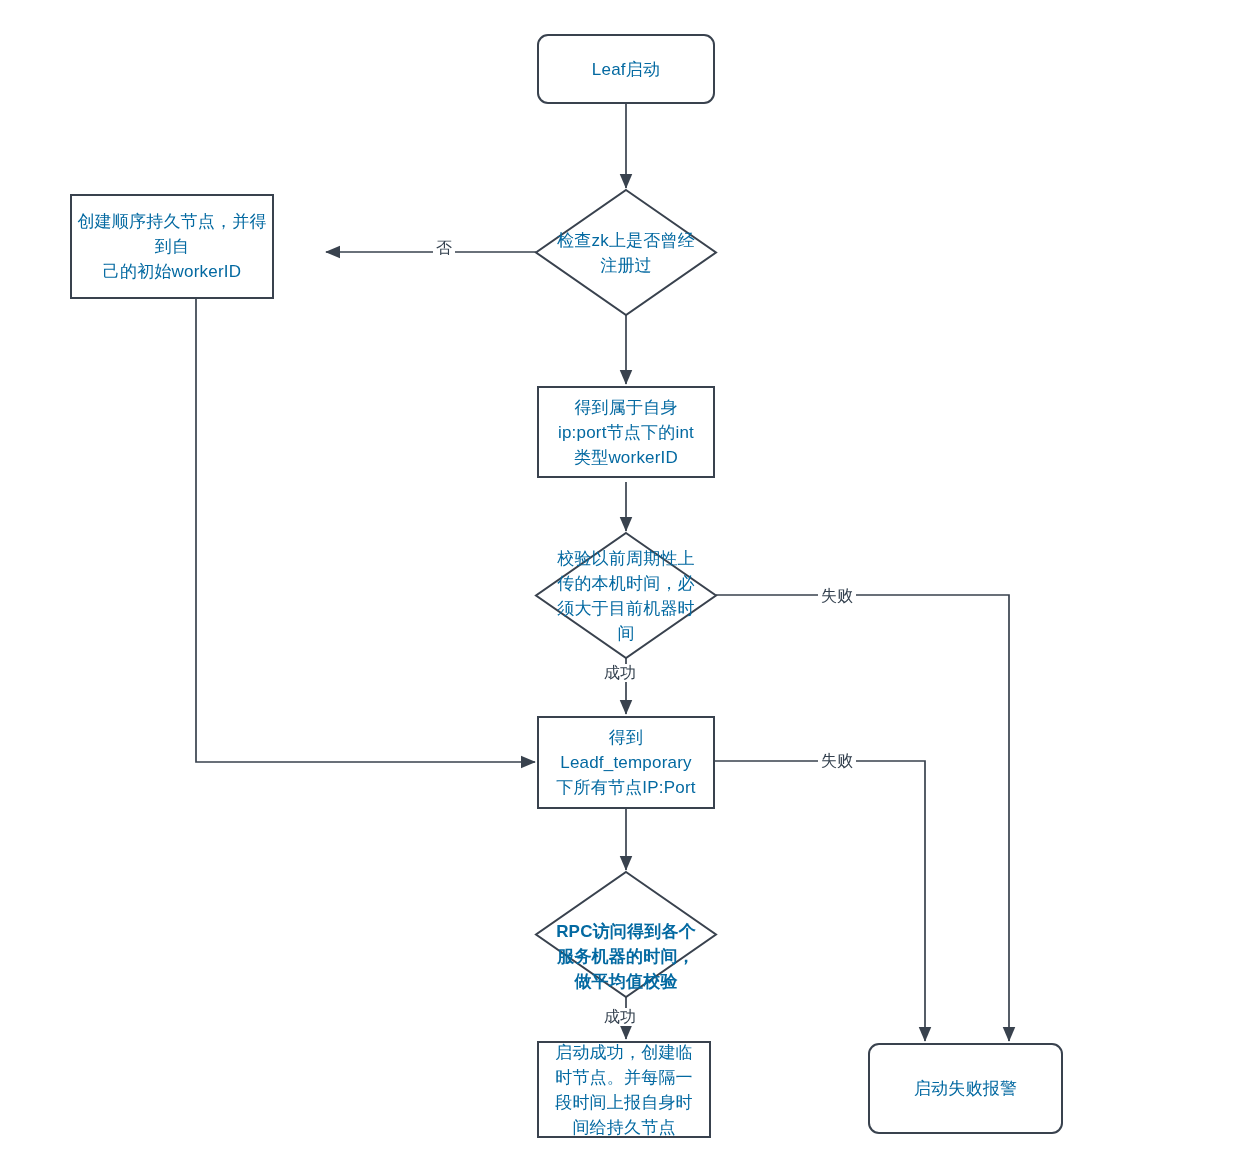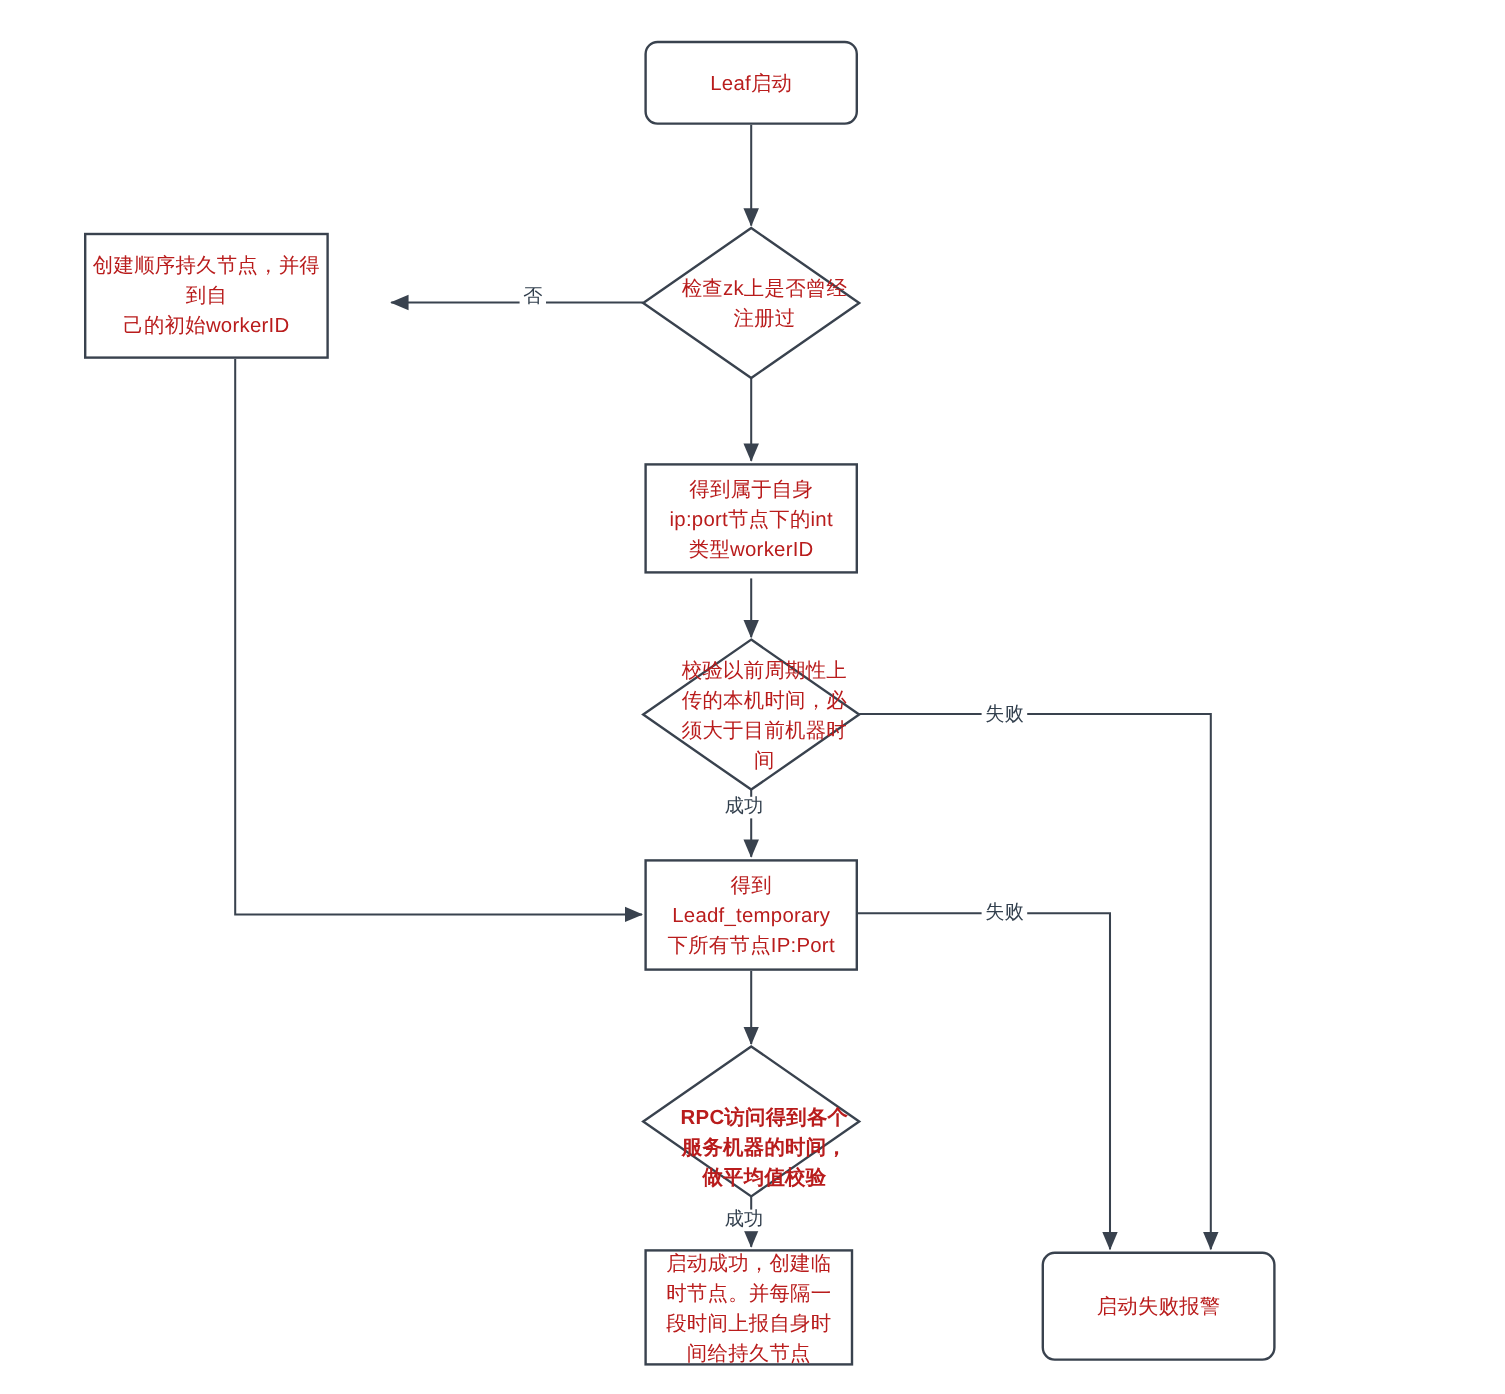--- a/index.html
+++ b/index.html
@@ -30,7 +30,7 @@
     align-items: center;
     justify-content: center;
     text-align: center;
-    color: #b91c1c;
+    color: #0369a1;
     font-size: 17px;
     line-height: 25px;
     white-space: pre-line;

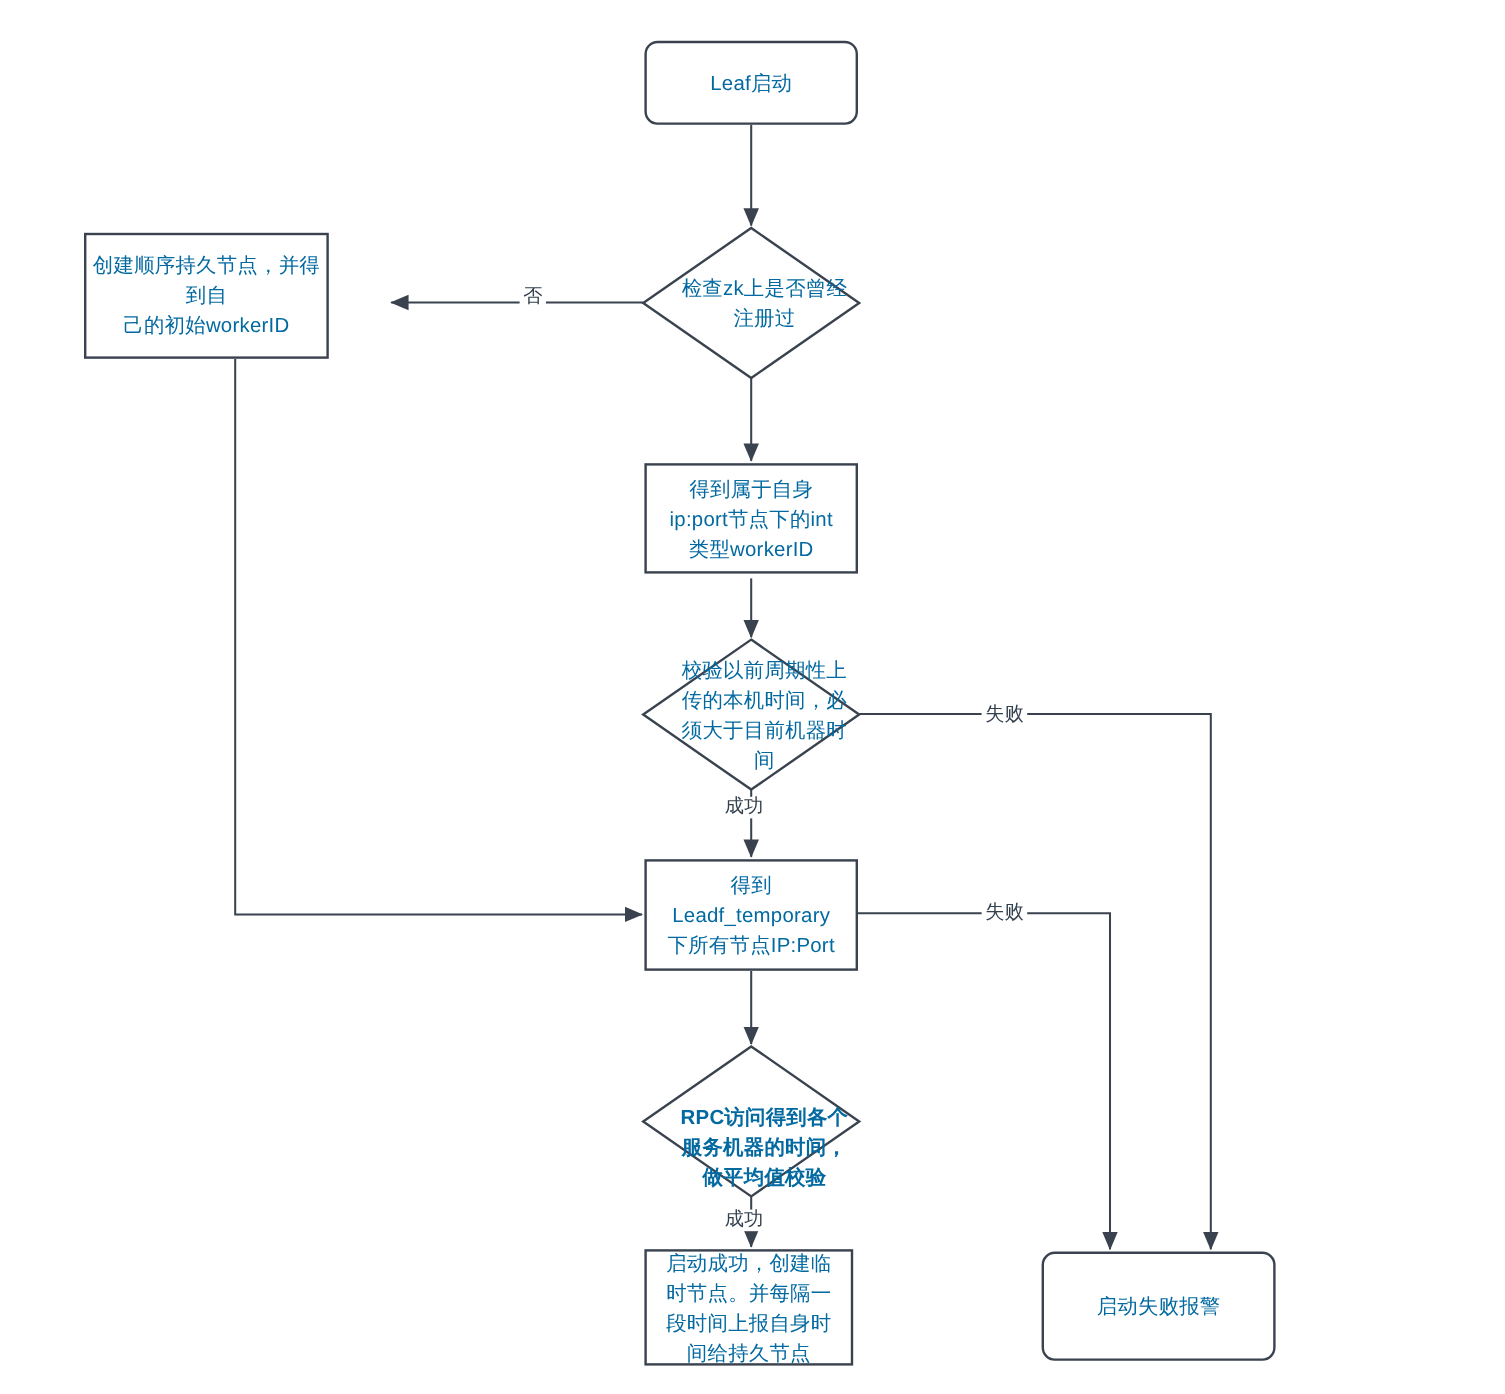--- a/index.html
+++ b/index.html
@@ -48,7 +48,6 @@
   .node.diamond {
     border: none;
     background: transparent;
-    justify-content: flex-end;
   }
   .diamond-label {
     position: relative;

